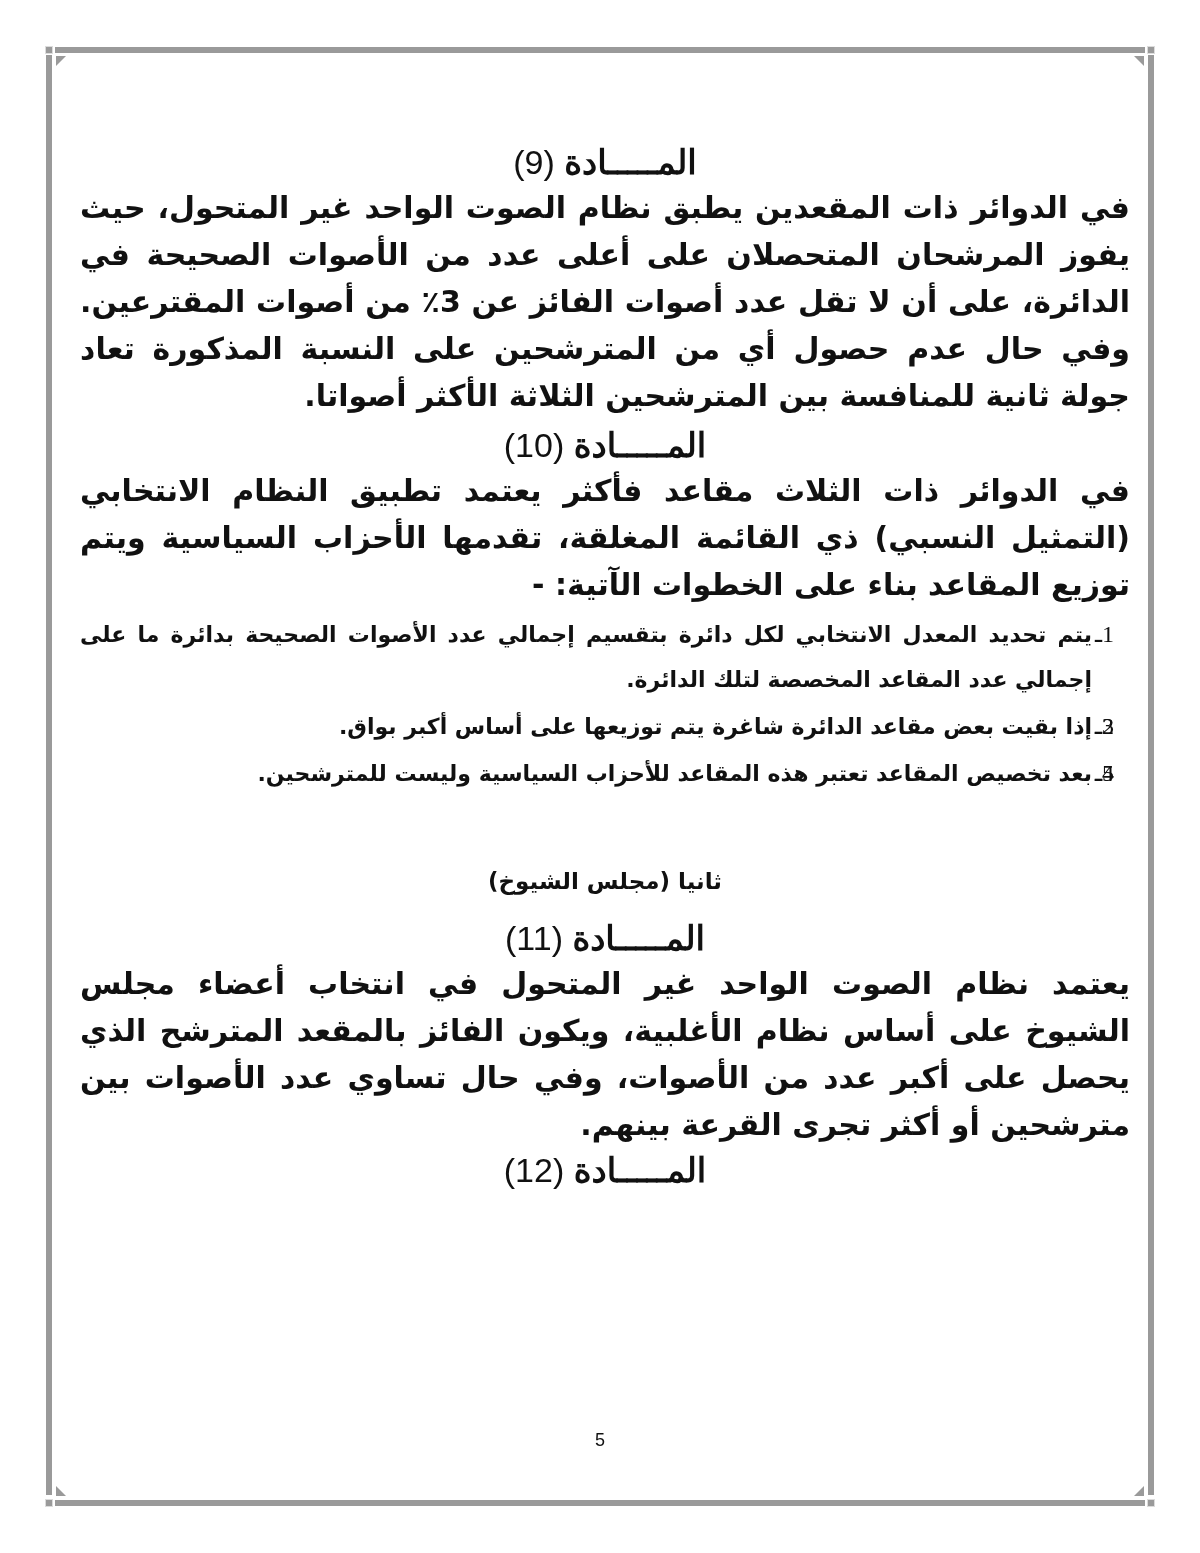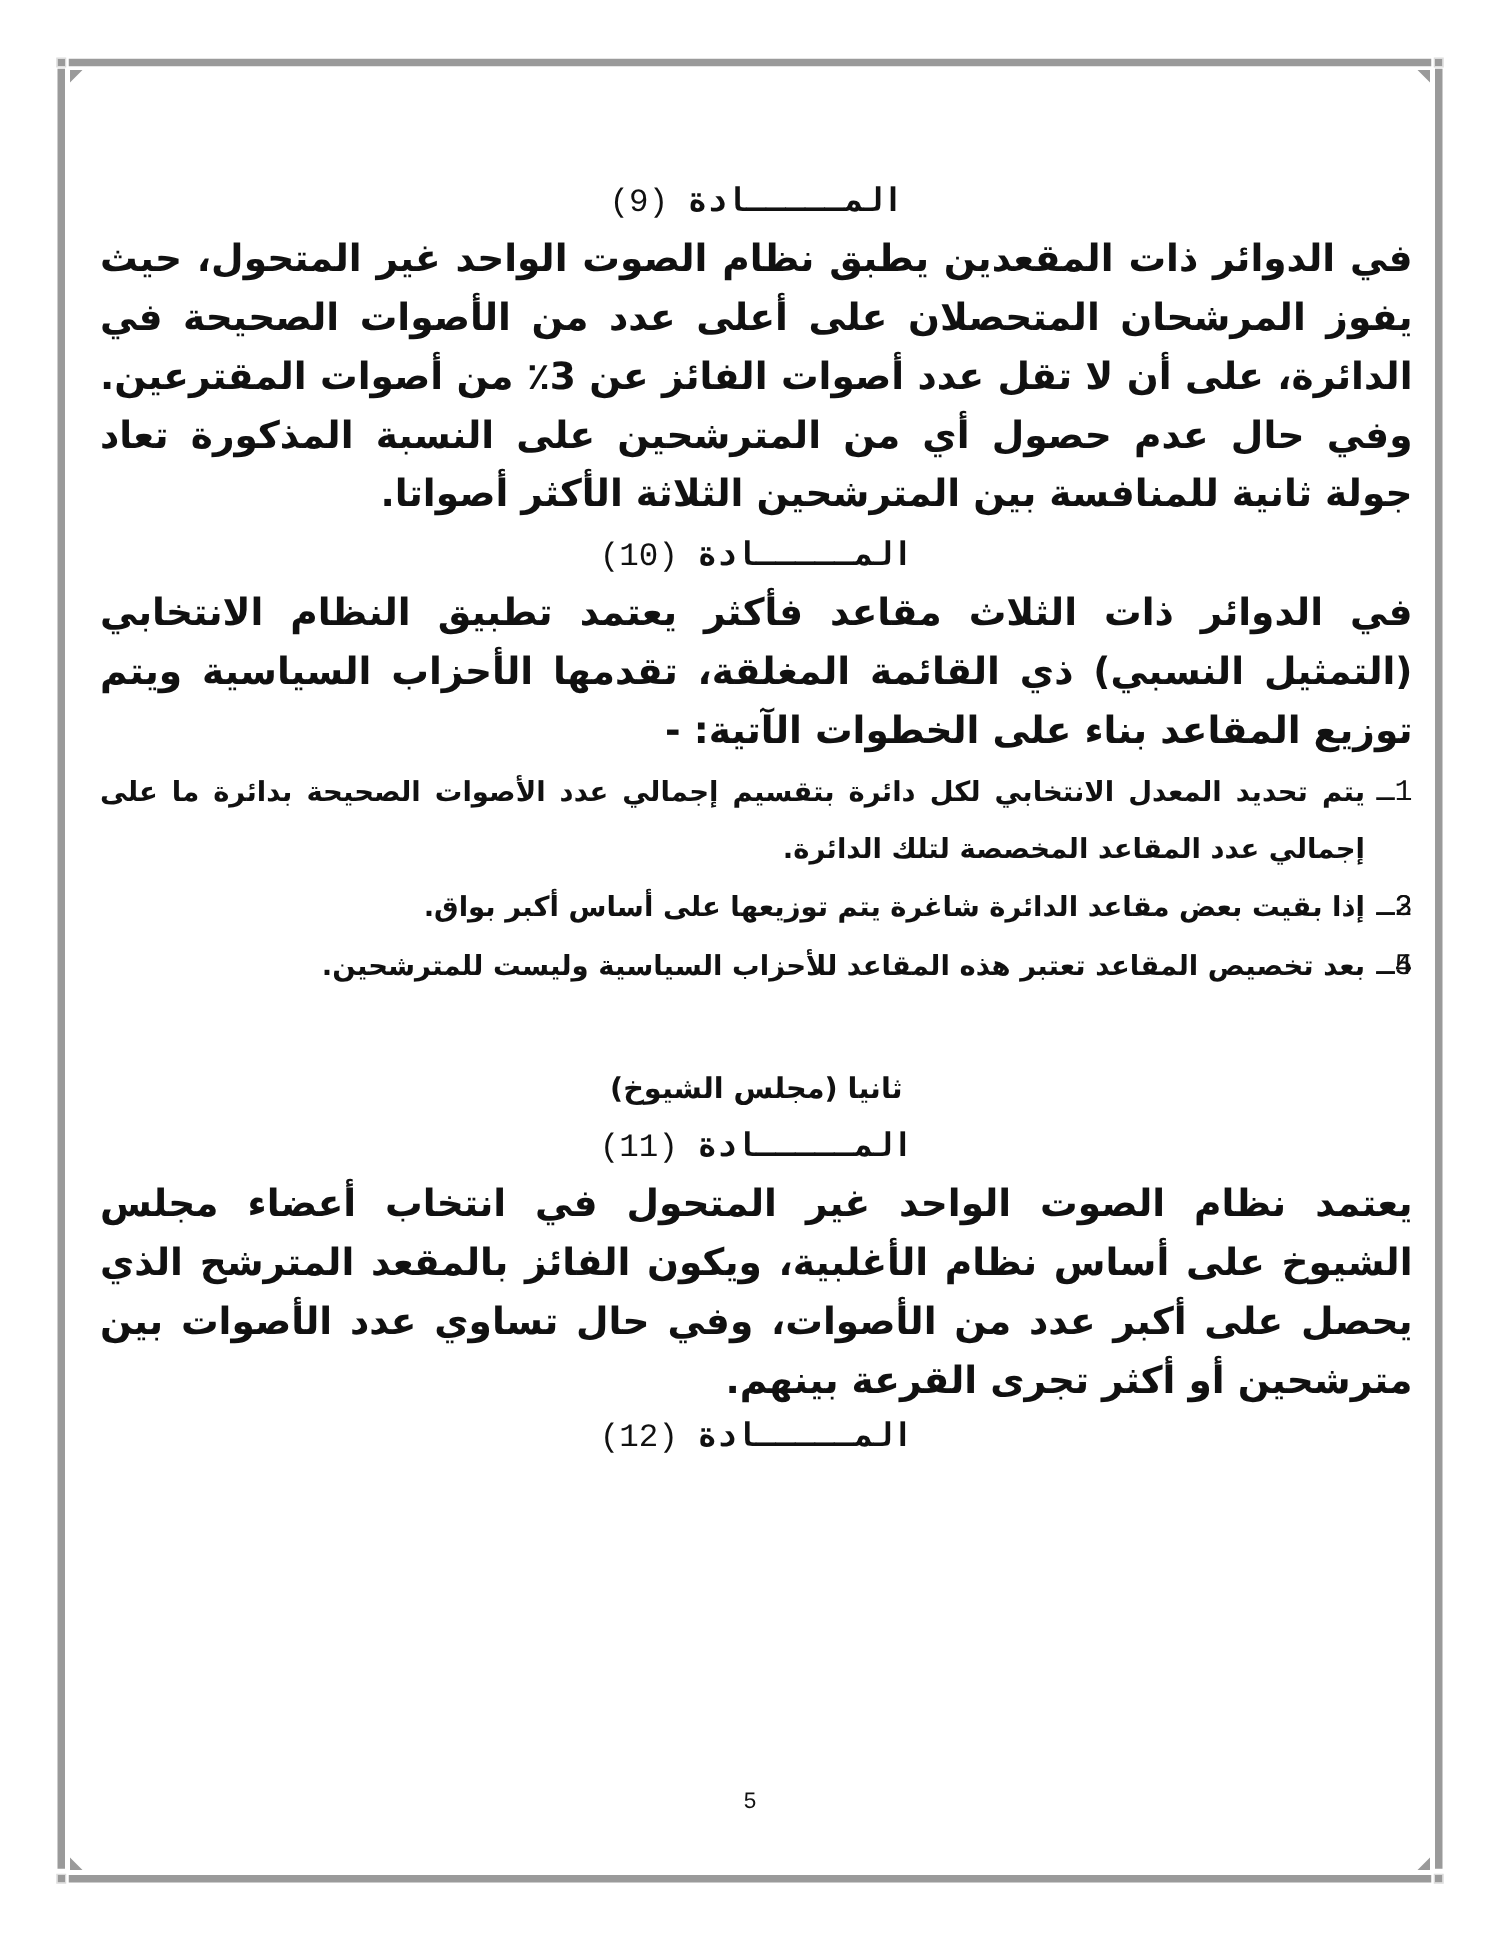--- a/index.html
+++ b/index.html
@@ -19,7 +19,7 @@
   .tri-br { left: 1134px; top: 1486px; border-bottom: 10px solid #9a9a9a; border-left: 10px solid transparent; }
 
   .content { position: absolute; left: 80px; top: 140px; width: 1050px; direction: rtl; text-align: justify; }
-  .article-title { text-align: center; font-family: Liberation Mono, monospace; font-weight: bold; font-size: 26px; margin: 0; line-height: 44px; }
+  .article-title { text-align: center; font-family: Liberation Sans, sans-serif; font-weight: bold; font-size: 34px; margin: 0; line-height: 44px; }
   .article-title .num { font-weight: normal; }
   .section-title { text-align: center; font-weight: bold; font-size: 23px; line-height: 40px; margin: 5px; }
   p.body { font-size: 30px; font-weight: bold; line-height: 47px; margin: 0; letter-spacing: -0.3px; }

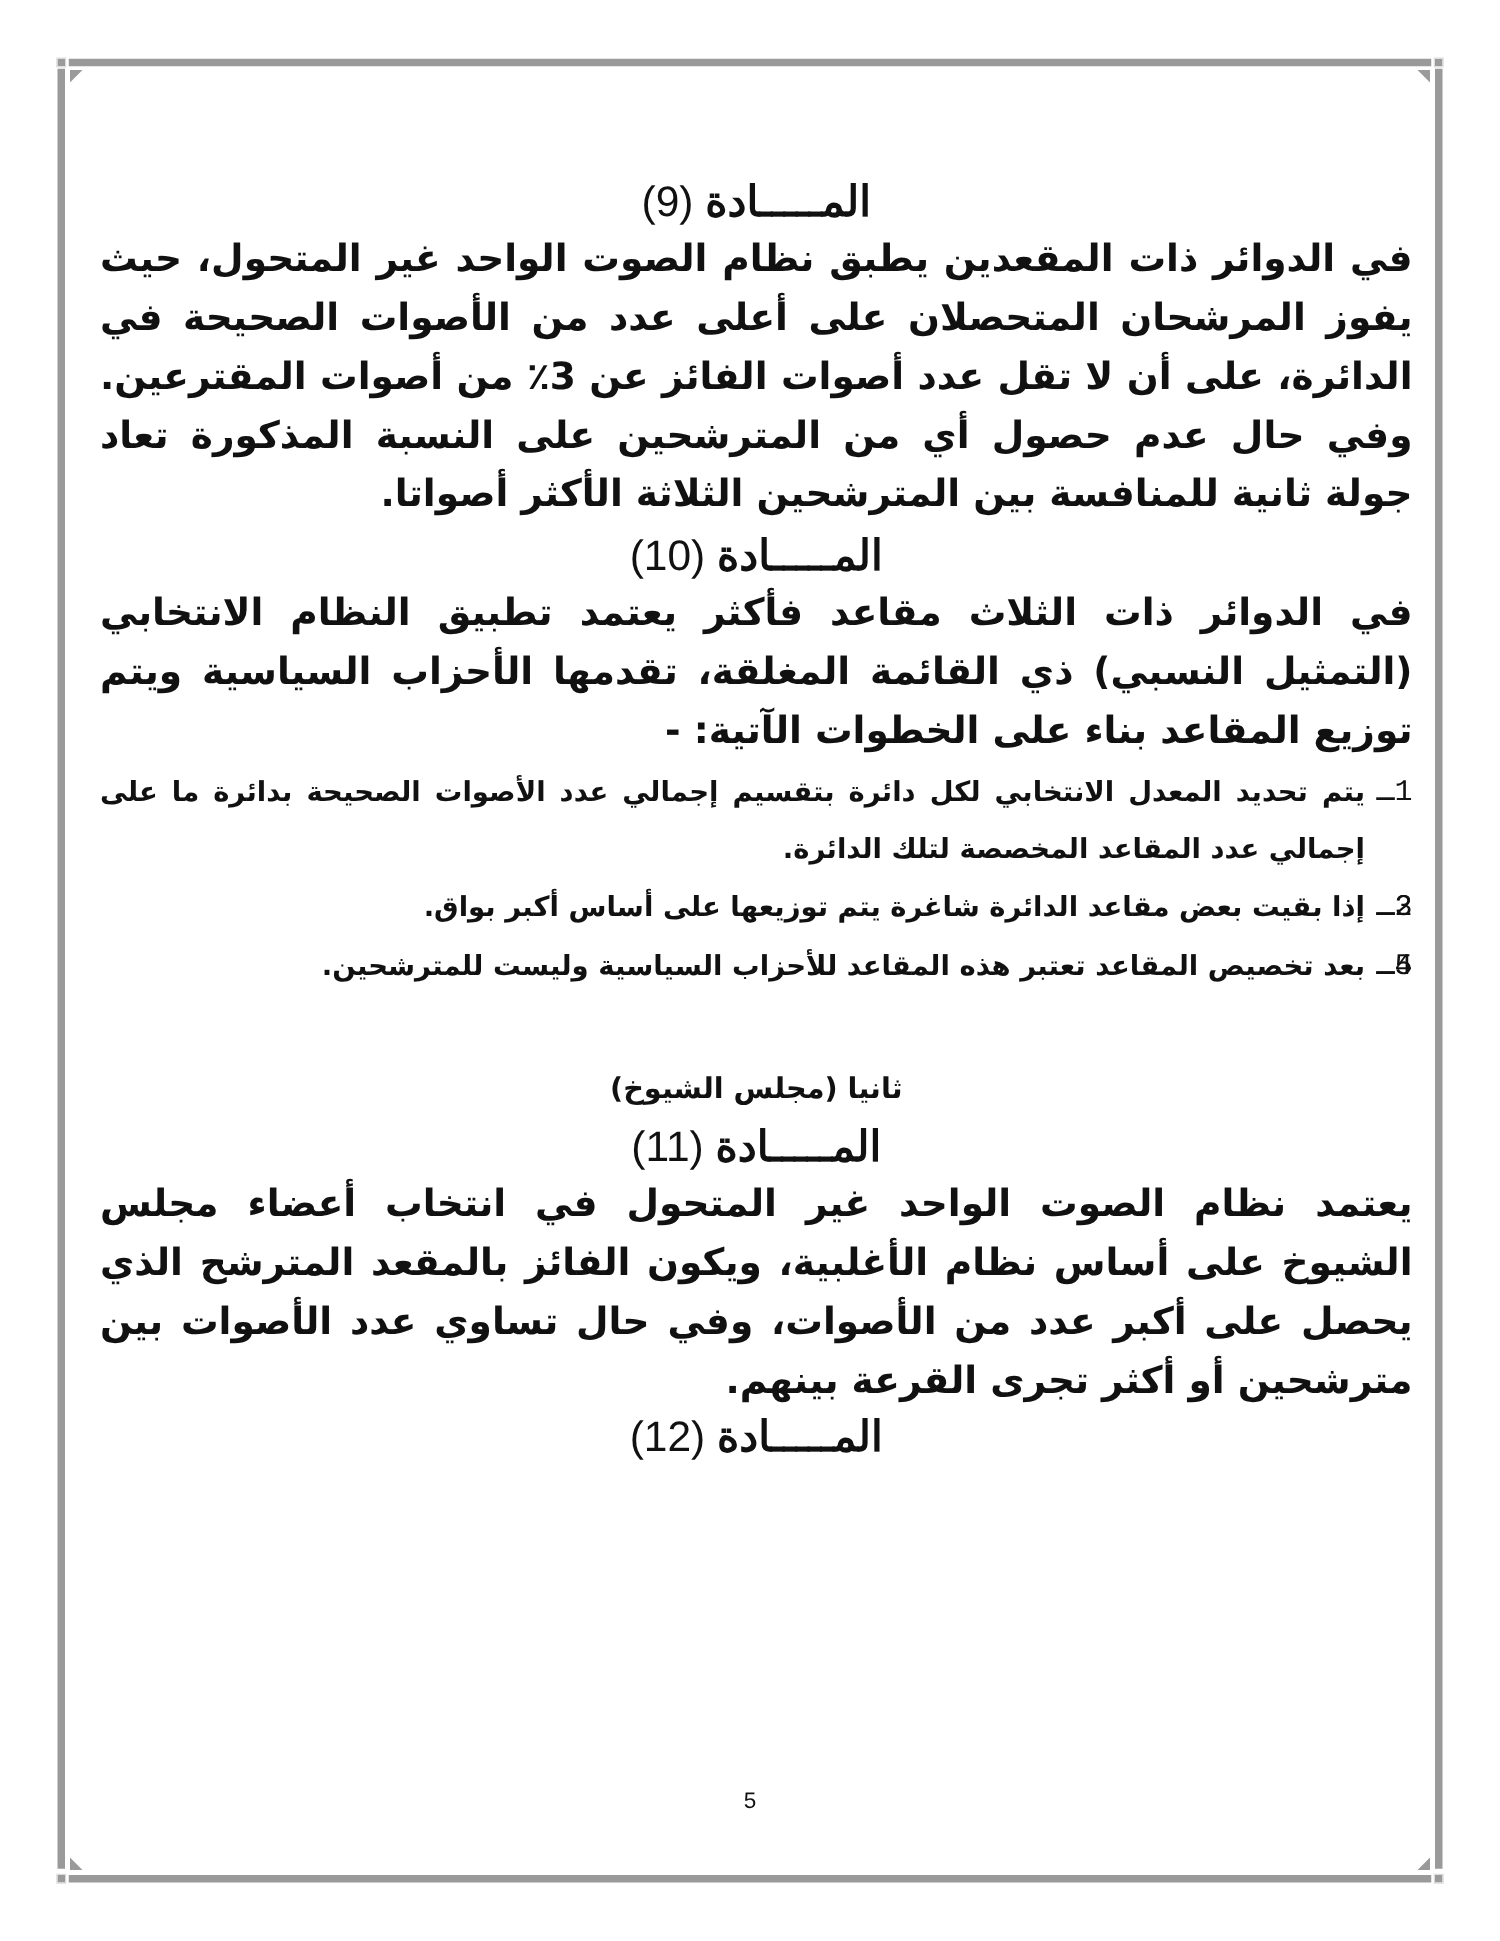--- a/index.html
+++ b/index.html
@@ -25,7 +25,7 @@
   p.body { font-size: 30px; font-weight: bold; line-height: 47px; margin: 0; letter-spacing: -0.3px; }
   ol.steps { list-style: none; margin: 4px 0 0 0; padding: 0; }
   ol.steps li { position: relative; padding-right: 38px; font-size: 22px; font-weight: bold; line-height: 45px; margin-bottom: 2px; }
-  ol.steps li .idx { position: absolute; right: 0; top: 0; font-family: Liberation Mono, monospace; font-weight: normal; font-size: 24px; }
+  ol.steps li .idx { position: absolute; right: 16px; top: 0; font-family: Liberation Serif, serif; font-weight: normal; font-size: 24px; }
   .gap { height: 48px; }
   .page-number { position: absolute; left: 0; width: 1200px; top: 1430px; text-align: center; font-family: "Liberation Sans", sans-serif; font-size: 18px; }
 </style>

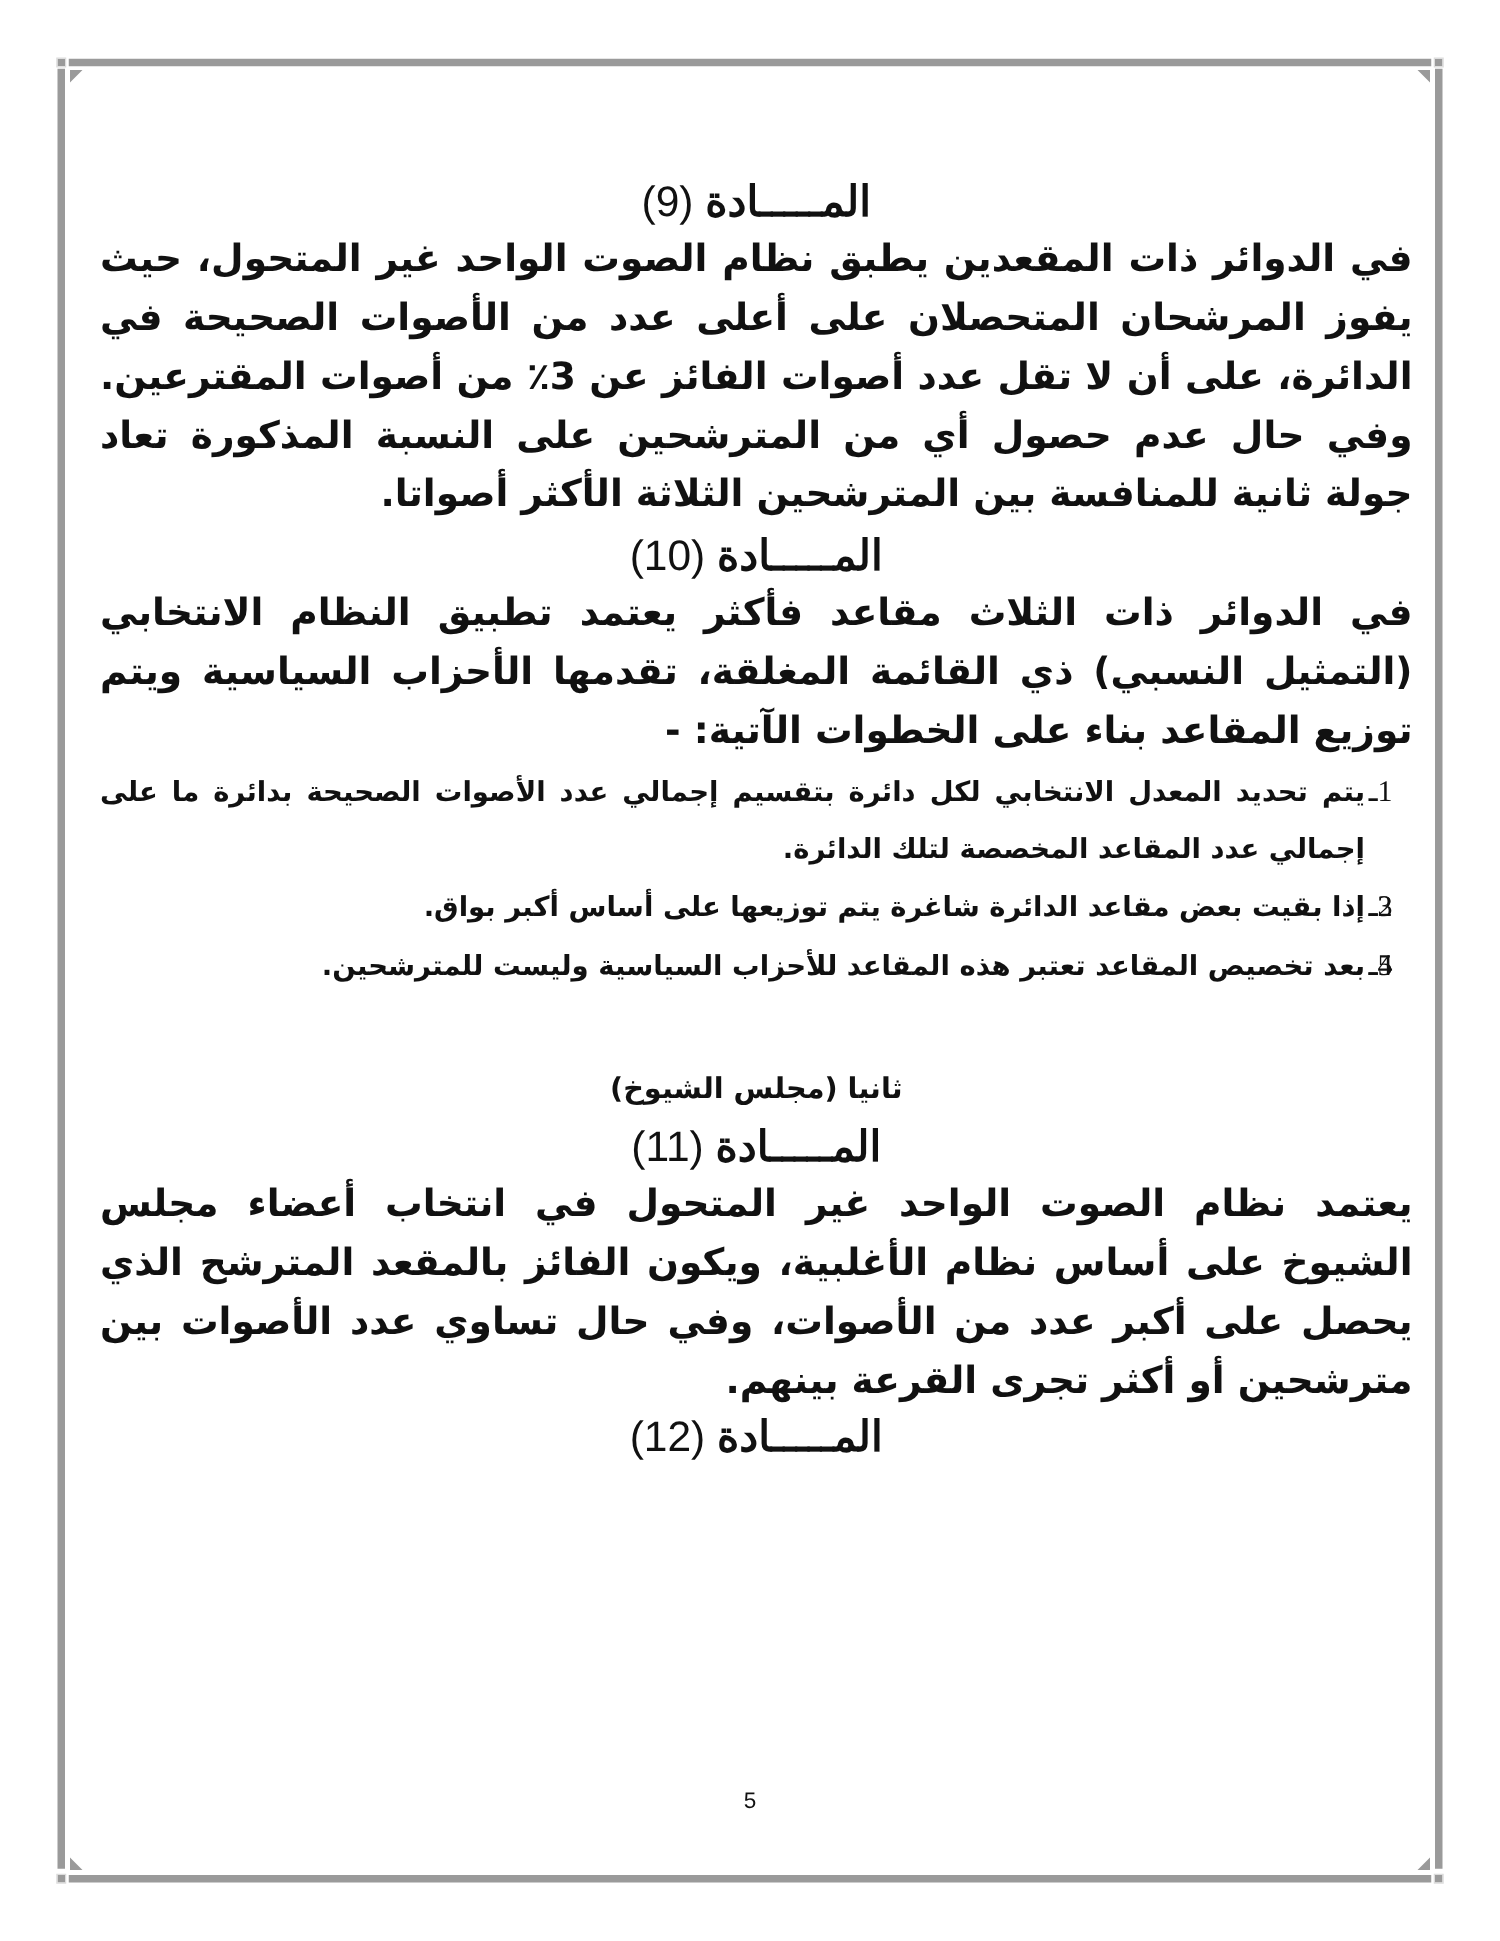--- a/index.html
+++ b/index.html
@@ -21,7 +21,7 @@
   .content { position: absolute; left: 80px; top: 140px; width: 1050px; direction: rtl; text-align: justify; }
   .article-title { text-align: center; font-family: Liberation Sans, sans-serif; font-weight: bold; font-size: 34px; margin: 0; line-height: 44px; }
   .article-title .num { font-weight: normal; }
-  .section-title { text-align: center; font-weight: bold; font-size: 23px; line-height: 40px; margin: 5px; }
+  .section-title { text-align: center; font-weight: bold; font-size: 23px; line-height: 40px; margin: 15px; }
   p.body { font-size: 30px; font-weight: bold; line-height: 47px; margin: 0; letter-spacing: -0.3px; }
   ol.steps { list-style: none; margin: 4px 0 0 0; padding: 0; }
   ol.steps li { position: relative; padding-right: 38px; font-size: 22px; font-weight: bold; line-height: 45px; margin-bottom: 2px; }

